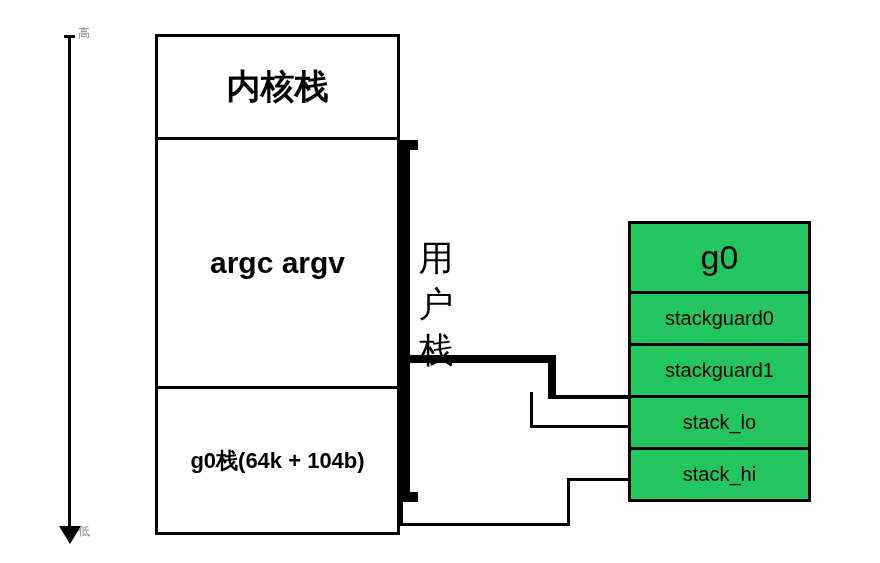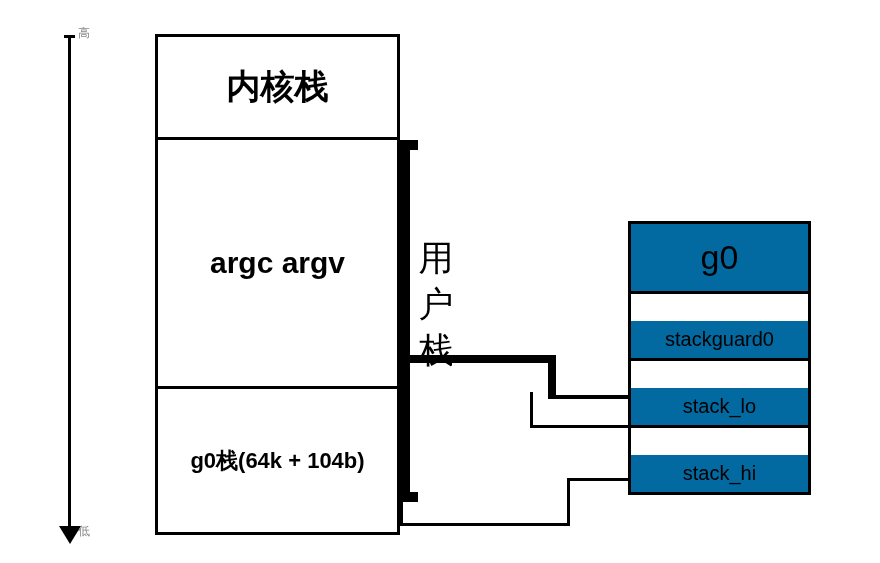--- a/index.html
+++ b/index.html
@@ -91,7 +91,7 @@
       display: flex;
       align-items: center;
       justify-content: center;
-      background: #0369a1;
+      background: #22c55e;
     }
     .g0-title { height: 70px; font-size: 34px; }
     .g0-row   { height: 40px; font-size: 20px; margin-top: 27px; }

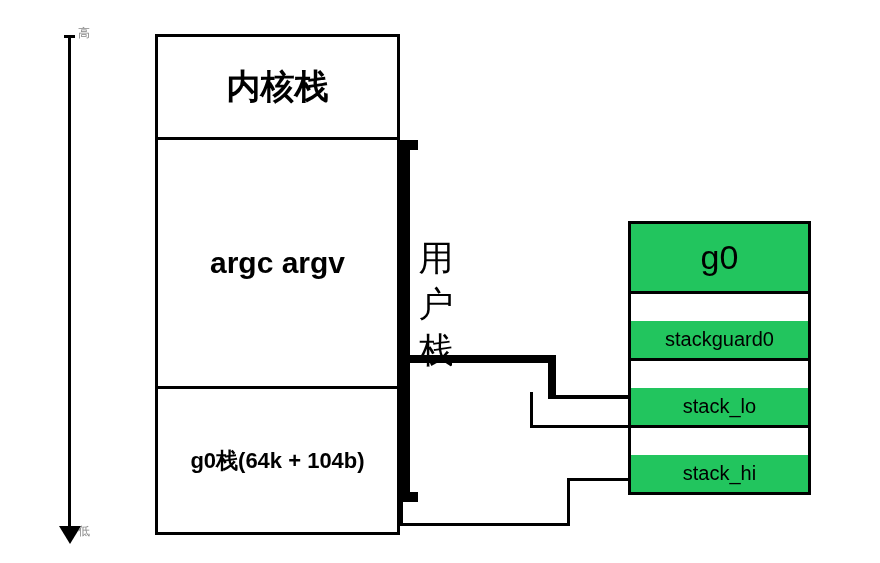--- a/index.html
+++ b/index.html
@@ -94,7 +94,7 @@
       background: #22c55e;
     }
     .g0-title { height: 70px; font-size: 34px; }
-    .g0-row   { height: 40px; font-size: 20px; margin-top: 27px; }
+    .g0-row   { height: 52px; font-size: 20px; }
     .conn {
       position: absolute;
       background: #000;

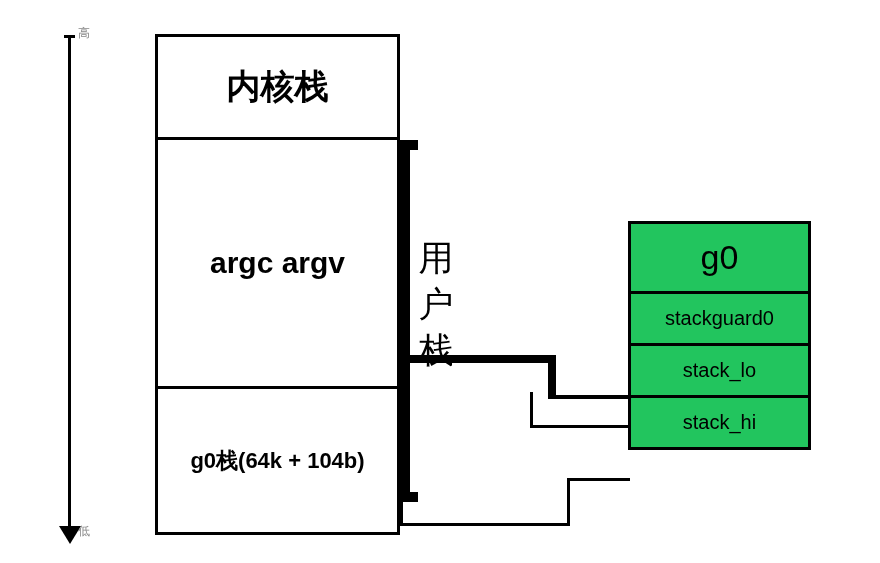--- a/index.html
+++ b/index.html
@@ -131,6 +131,7 @@
   <div class="g0-box">
     <div class="g0-cell g0-title">g0</div>
     <div class="g0-cell g0-row">stackguard0</div>
+    <div class="g0-cell g0-row">stackguard1</div>
     <div class="g0-cell g0-row">stack_lo</div>
     <div class="g0-cell g0-row">stack_hi</div>
   </div>

